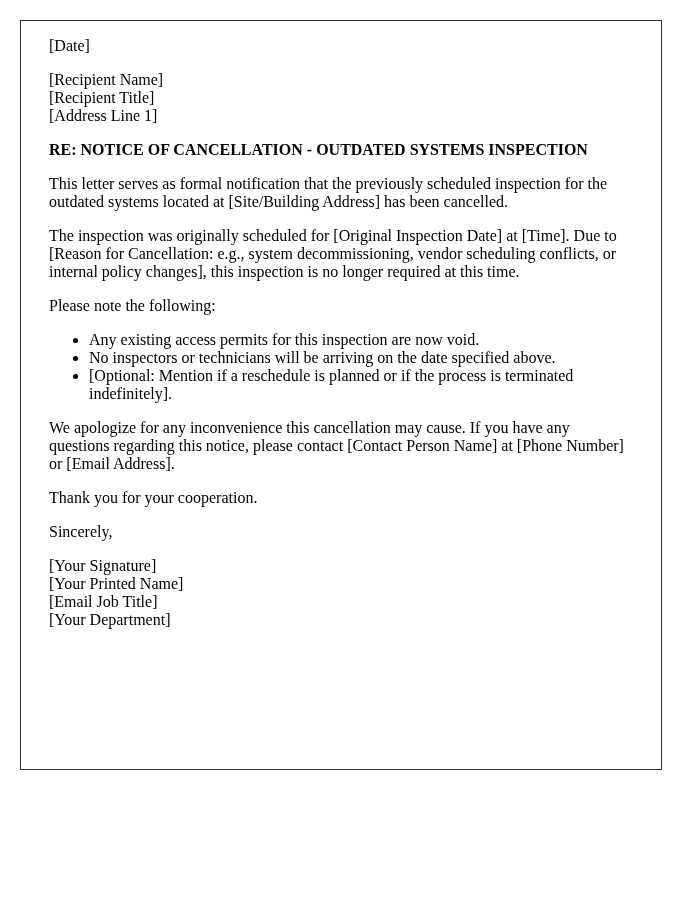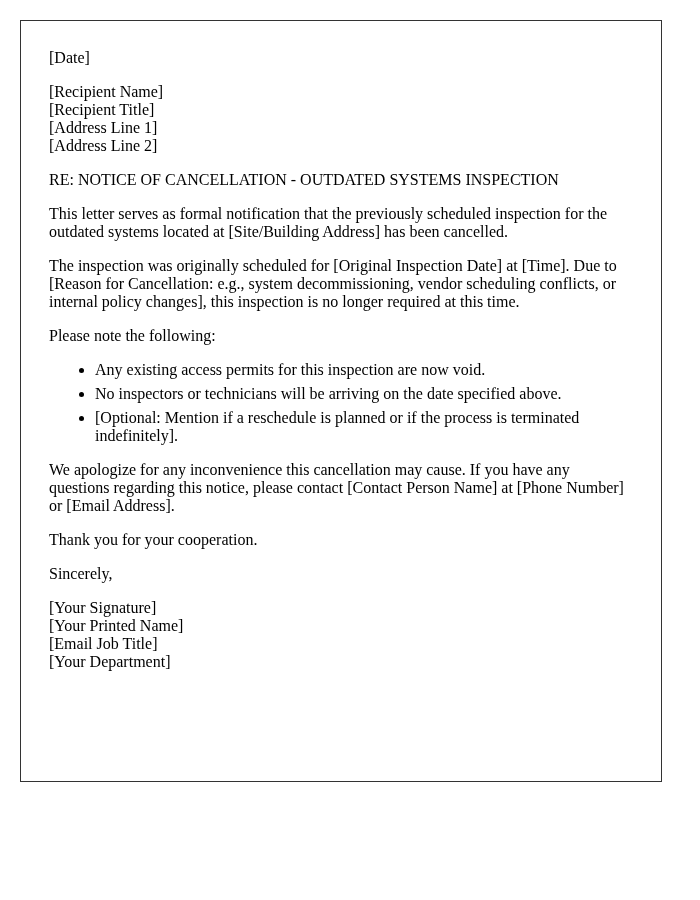--- a/index.html
+++ b/index.html
@@ -8,7 +8,7 @@
     position: absolute; left: 20px; top: 20px;
     width: 584px; height: 704px;
     border: 1px solid #333333;
-    padding: 28px 28px 28px 28px;
+    padding: 16px 28px 28px 28px;
     font-size: 16px; line-height: 18px;
   }
   .block { margin: 0 0 16px 0; }

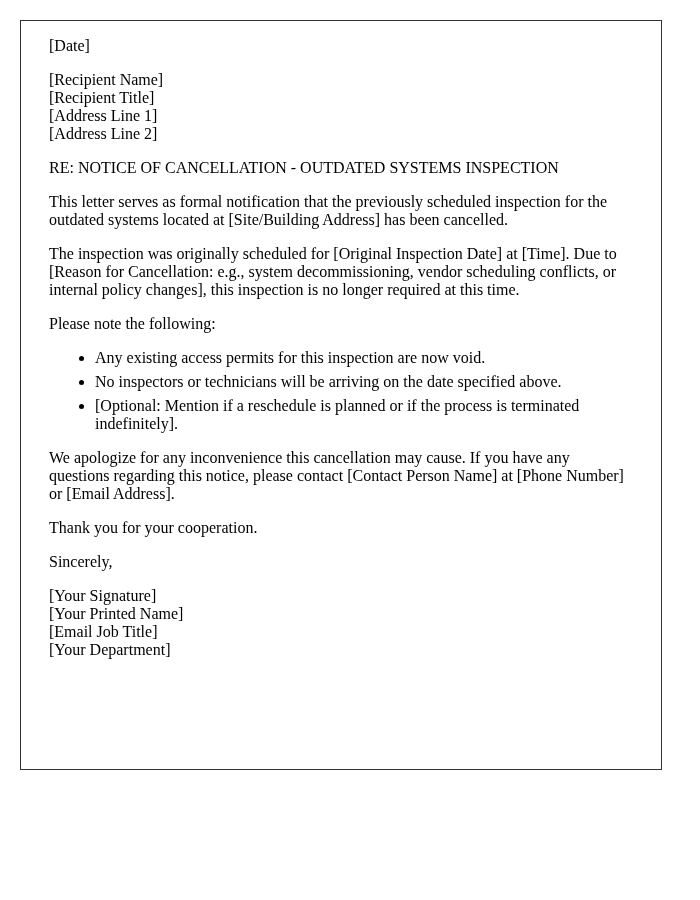--- a/index.html
+++ b/index.html
@@ -27,7 +27,6 @@
     <span class="line">[Recipient Name]</span>
     <span class="line">[Recipient Title]</span>
     <span class="line">[Address Line 1]</span>
-    <span class="line">[Address Line 2]</span>
   </p>
 
   <p class="block subject">RE: NOTICE OF CANCELLATION - OUTDATED SYSTEMS INSPECTION</p>

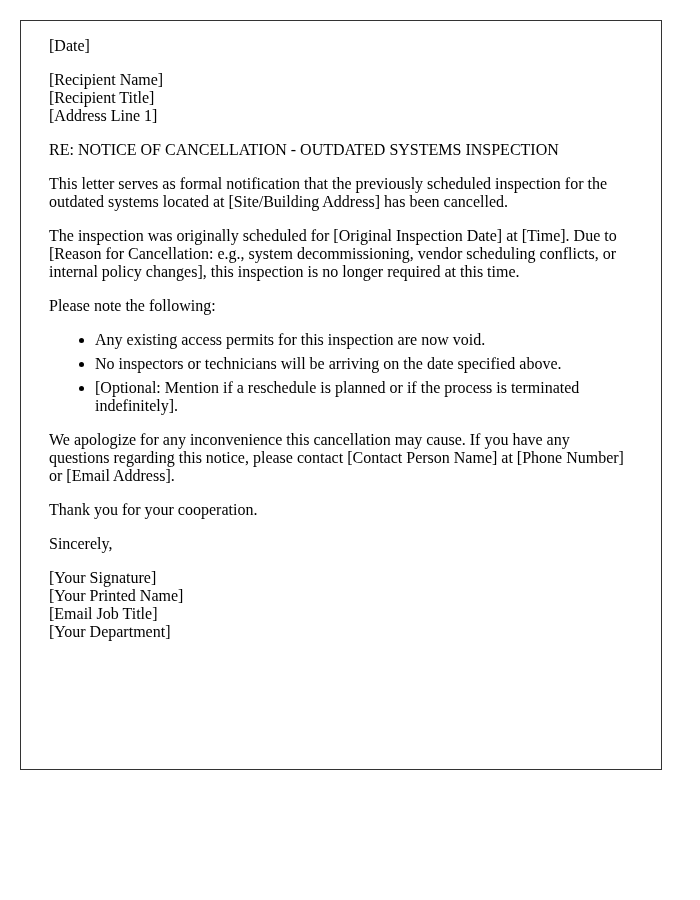--- a/index.html
+++ b/index.html
@@ -13,7 +13,7 @@
   }
   .block { margin: 0 0 16px 0; }
   .line { display: block; font-family: Liberation Serif, serif; }
-  .subject { font-weight: normal; }
+  .subject { font-weight: bold; }
   ul { margin: 0 0 16px 0; padding-left: 40px; }
   ul li { margin: 6px; }
 </style>

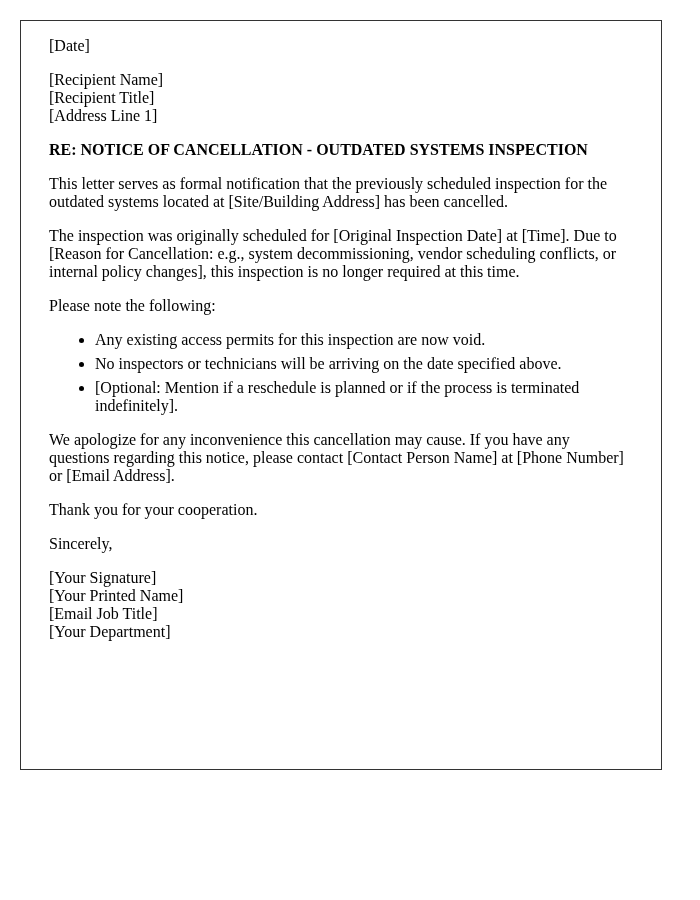--- a/index.html
+++ b/index.html
@@ -15,7 +15,7 @@
   .line { display: block; font-family: Liberation Serif, serif; }
   .subject { font-weight: bold; }
   ul { margin: 0 0 16px 0; padding-left: 40px; }
-  ul li { margin: 6px; }
+  ul li { margin: 0; }
 </style>
 </head>
 <body>

